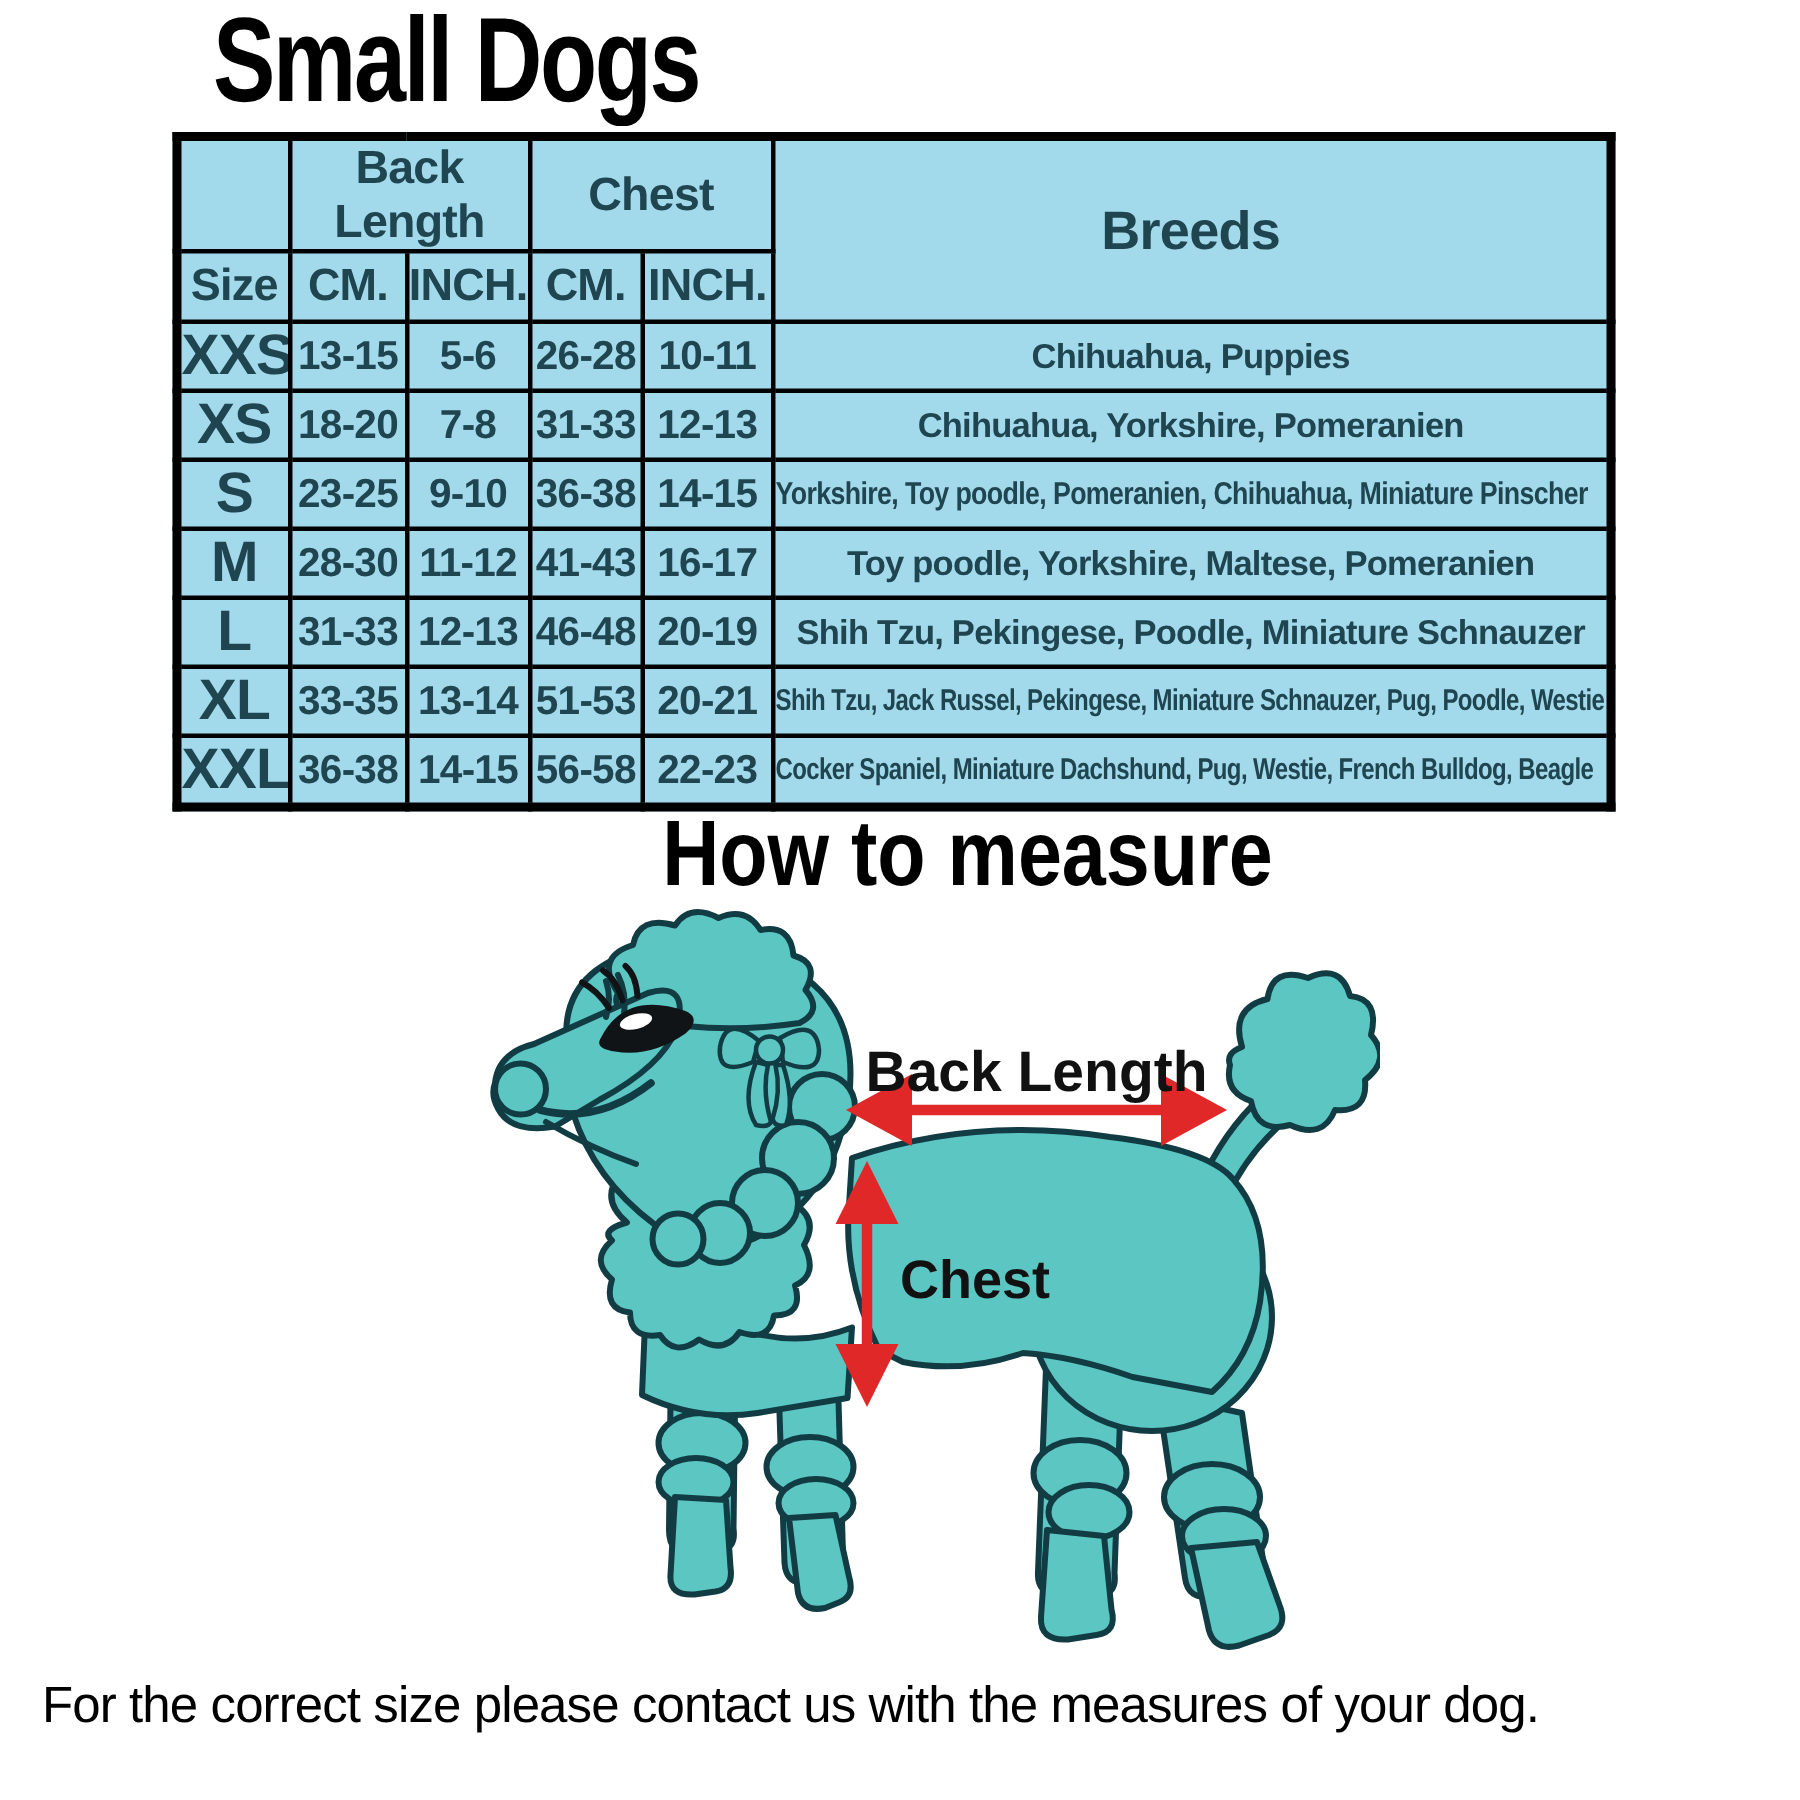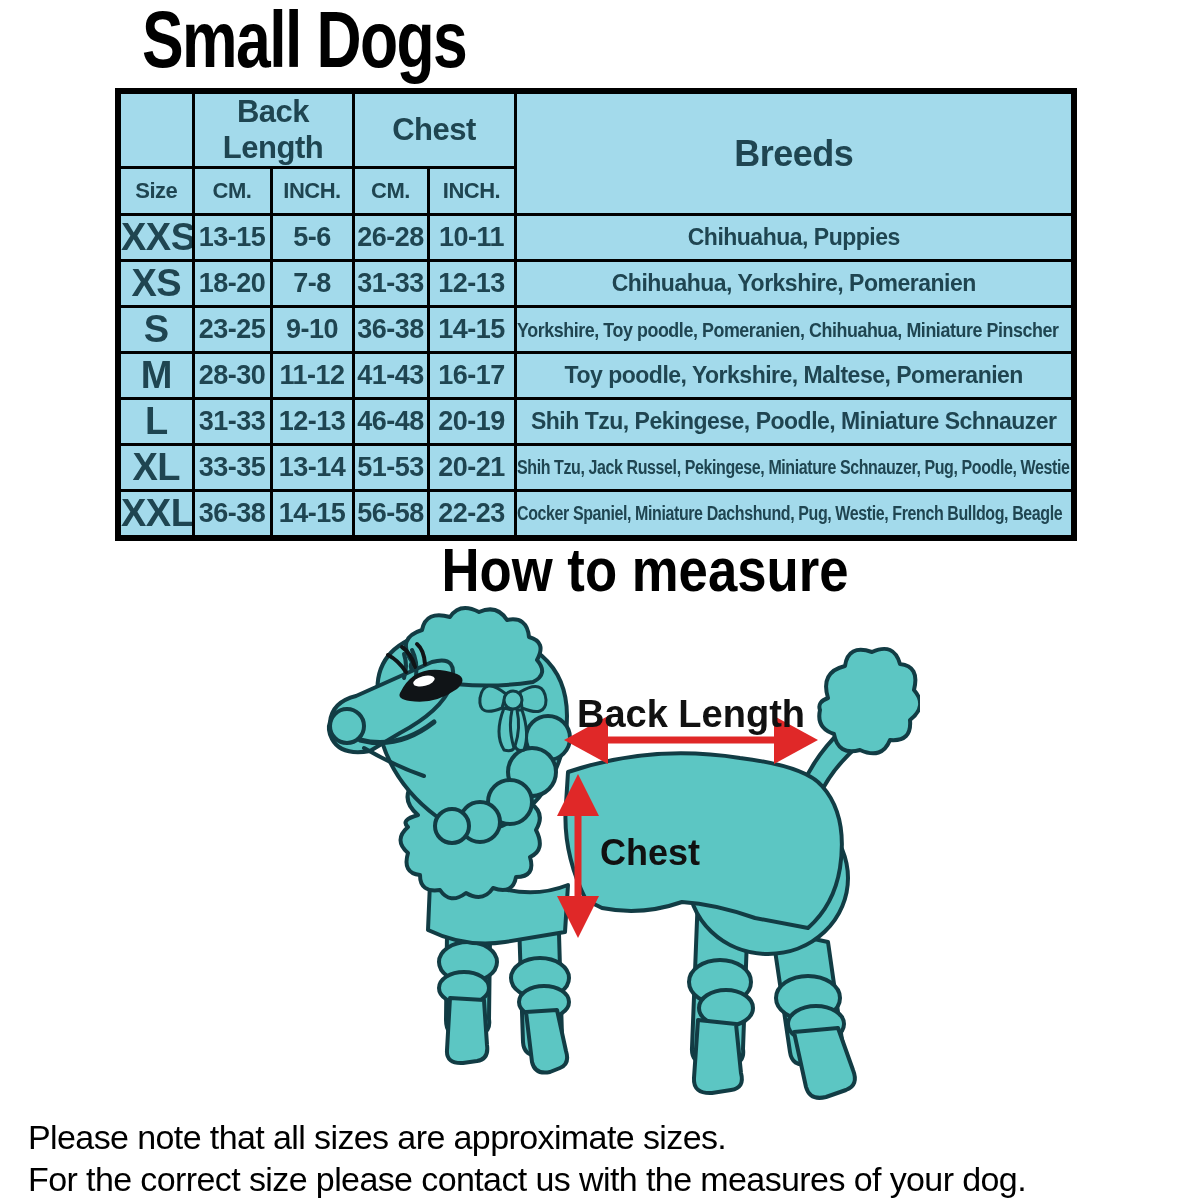--- a/index.html
+++ b/index.html
@@ -32,7 +32,7 @@
   .row-data{height:40px;}
   .t-grp{font-size:31px;font-weight:bold;}
   .t-breeds{font-size:36px;font-weight:600;}
-  .t-red{font-size:22px;font-weight:bold;color:#d13a50;}
+  .t-red{font-size:30px;font-weight:bold;color:#d13a50;}
   .c-size{font-size:38px;font-weight:bold;}
   .c-num{font-size:27px;font-weight:bold;margin-left:20px;}
   .c-br{text-align:left;padding-left:7px;white-space:nowrap;margin-left:36px;}

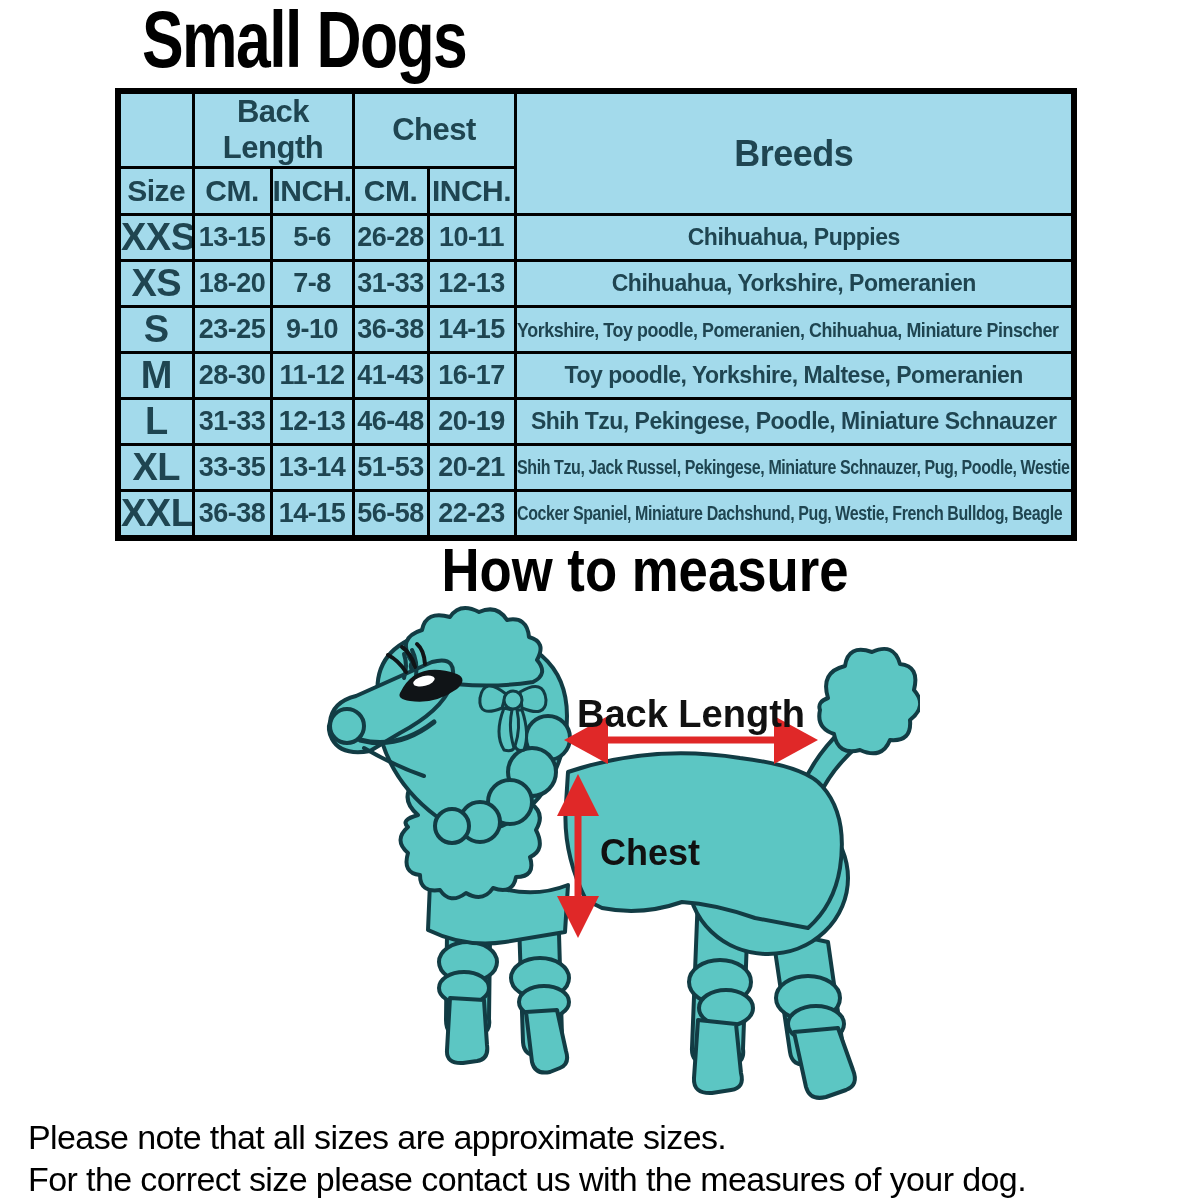--- a/index.html
+++ b/index.html
@@ -220,7 +220,6 @@
 </svg>
 
 <div class="footer">
-  <div>Please note that all sizes are approximate sizes.</div>
   <div>For the correct size please contact us with the measures of your dog.</div>
 </div>
 

